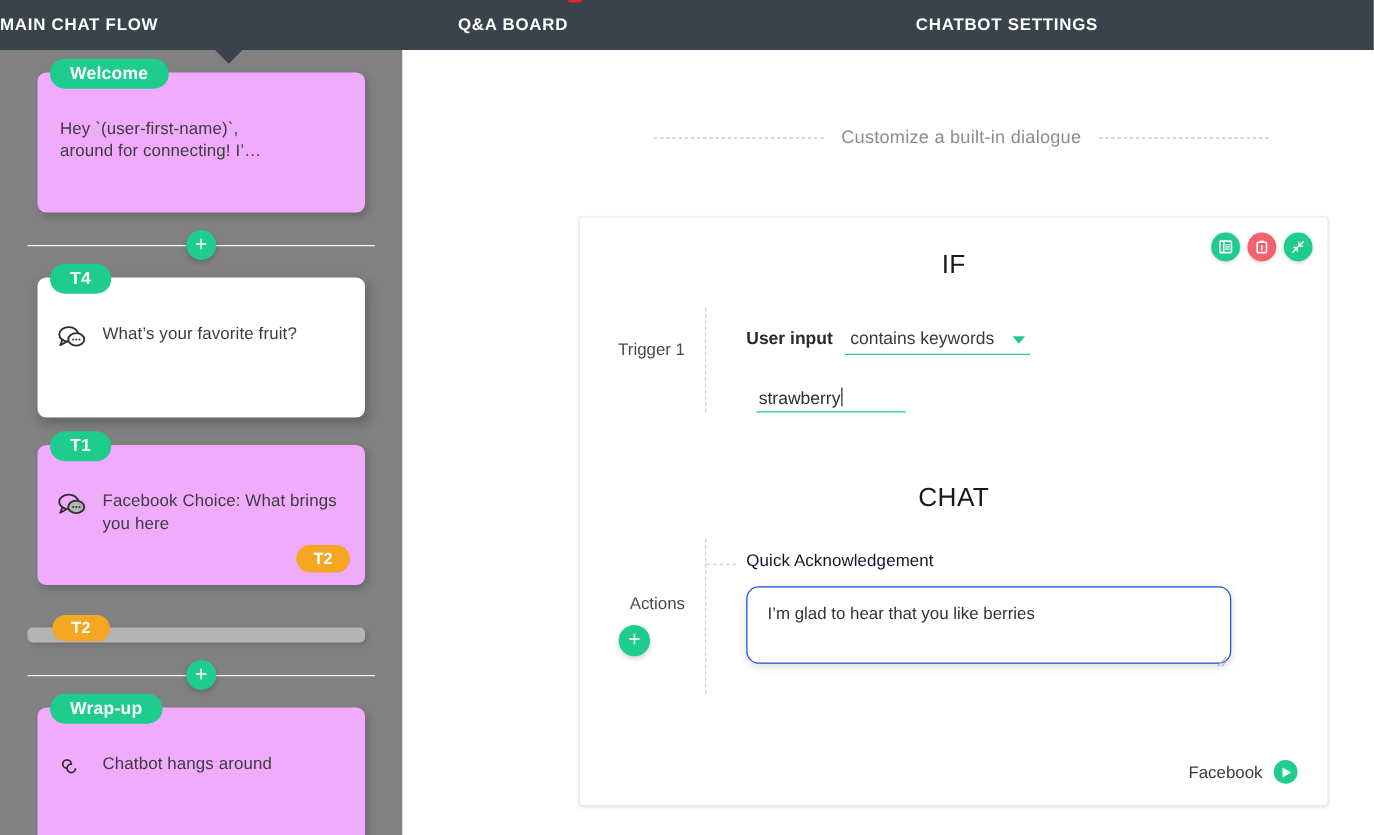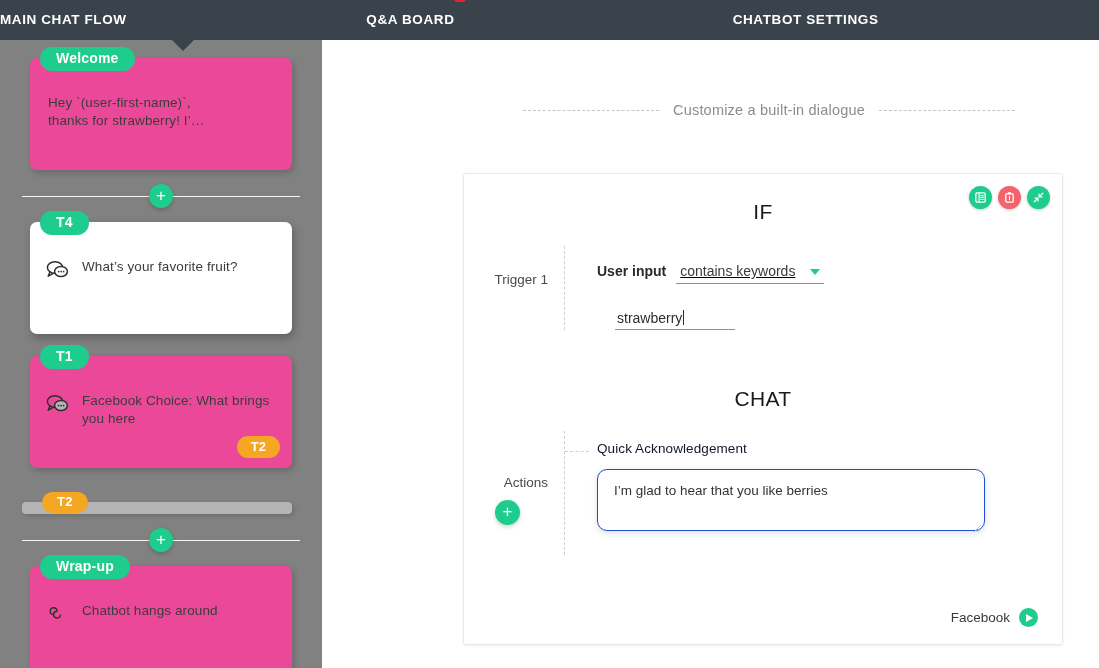--- a/index.html
+++ b/index.html
@@ -69,7 +69,7 @@
   .card-wrap { position: relative; margin: 0 30px 0 30px; }
   .card {
     position: relative;
-    background: #ec4899;
+    background: #f0abfc;
     border-radius: 7px;
     min-height: 112px;
     box-shadow: 2px 3px 6px rgba(0,0,0,0.18);

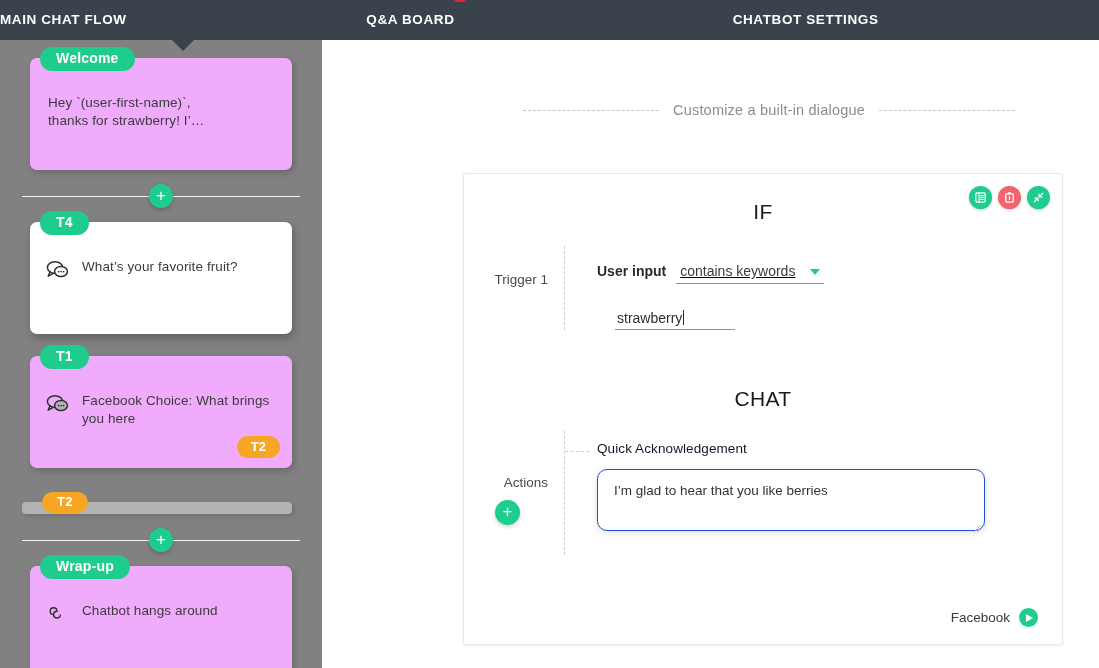--- a/index.html
+++ b/index.html
@@ -405,7 +405,7 @@
         <span class="card-badge">Welcome</span>
         <div class="card-body">
           <div class="card-text" style="white-space:pre-line">Hey `(user-first-name)`,
-thanks for strawberry! I’…</div>
+around for connecting! I’…</div>
         </div>
       </div>
     </div>

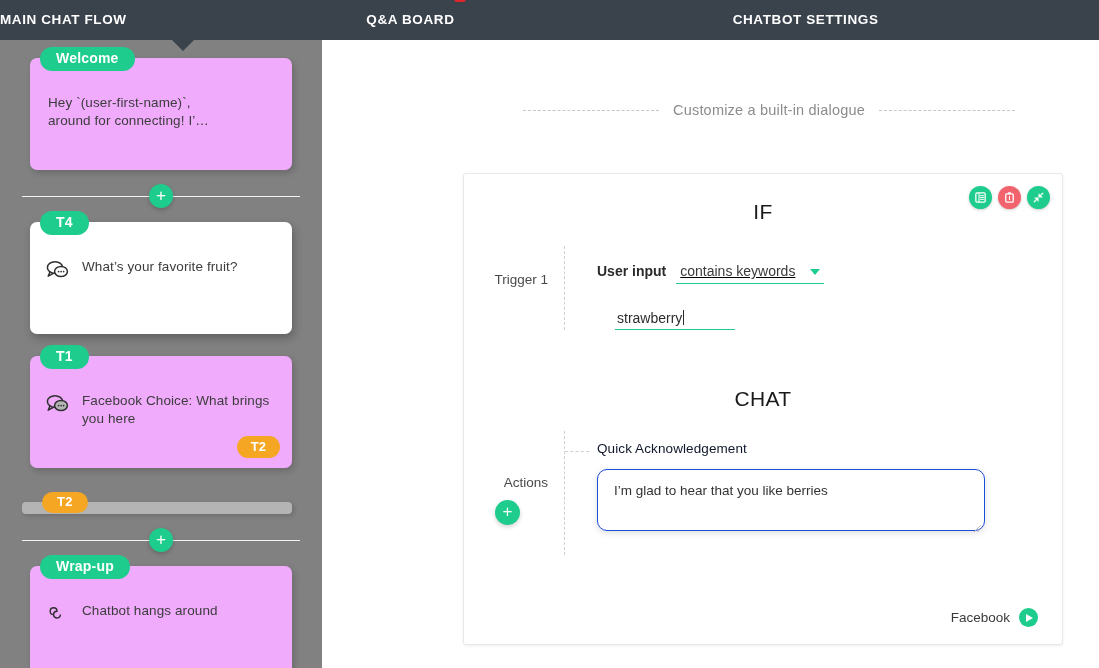--- a/index.html
+++ b/index.html
@@ -279,7 +279,6 @@
     padding: 0 22px 3px 4px;
     cursor: pointer;
     min-width: 148px;
-    text-decoration: underline;
   }
   .select-value {
     font-size: 14px;

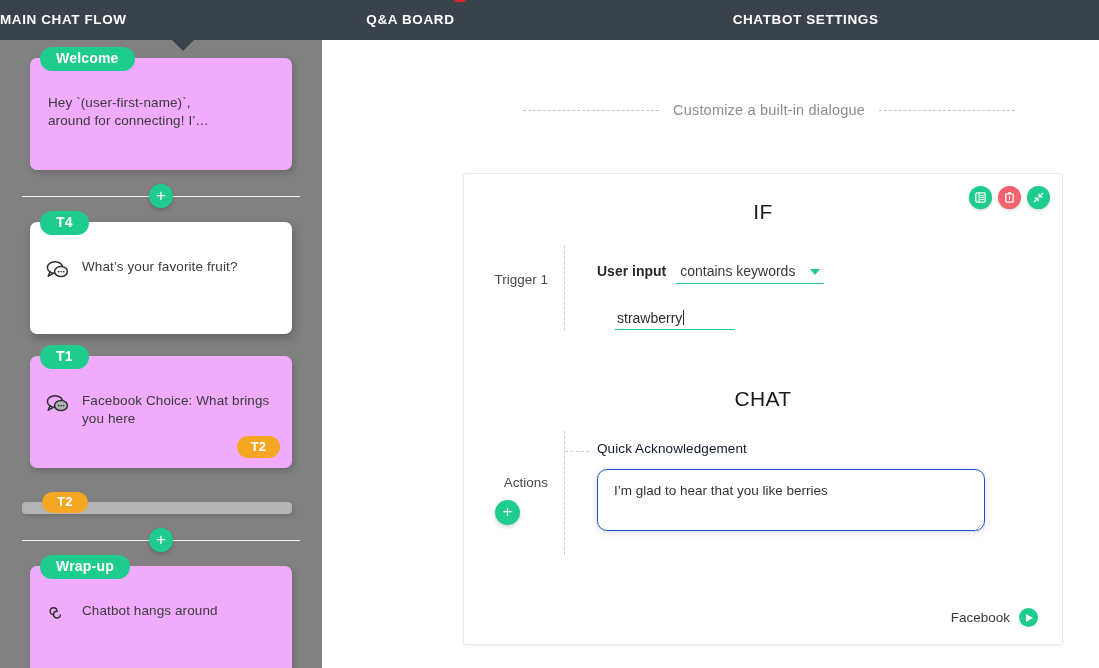--- a/index.html
+++ b/index.html
@@ -294,7 +294,7 @@
   }
   .text-field {
     margin-top: 26px;
-    margin-left: 18px;
+    margin-left: 8px;
     width: 120px;
     border-bottom: 1.6px solid #1ecc8e;
     padding: 0 0 3px 2px;

